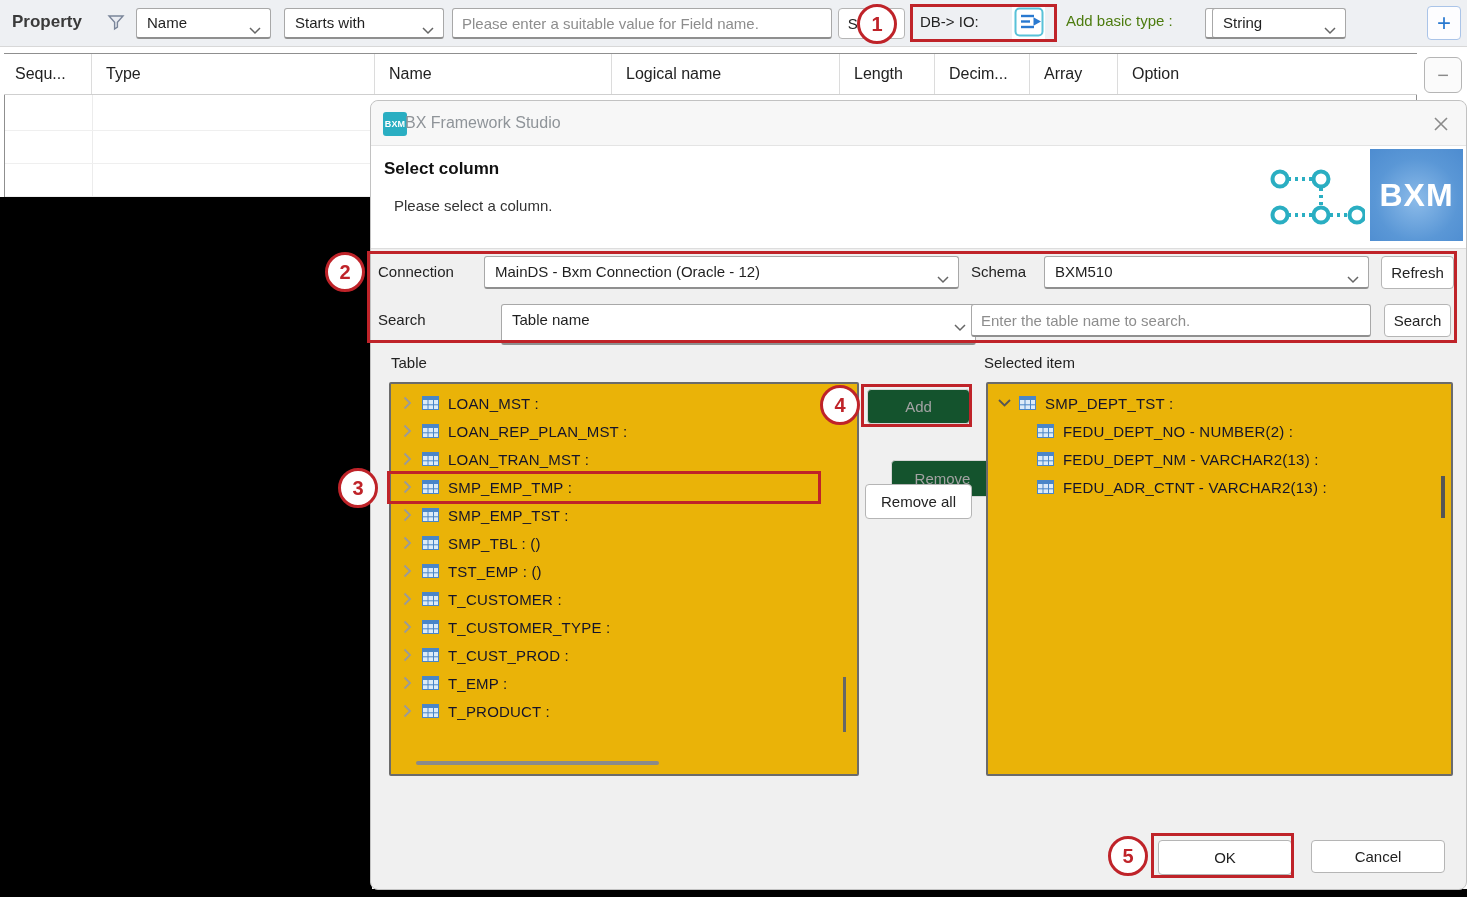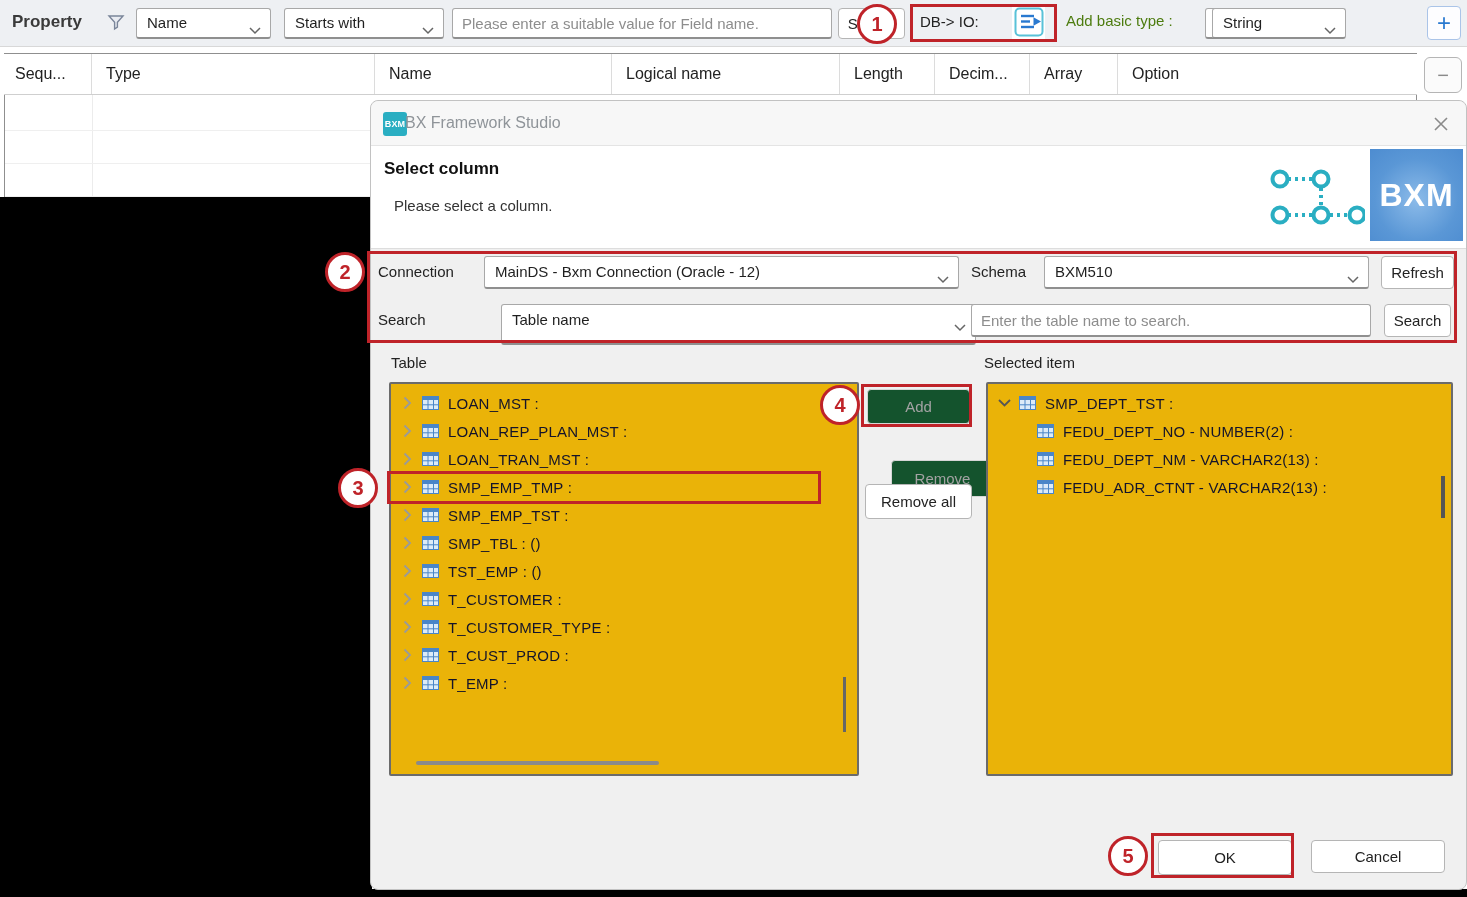--- a/index.html
+++ b/index.html
@@ -388,6 +388,23 @@
               </svg>
             </span>
             <span class="tree-label">T_EMP :</span>
+          </div>
+          <div class="tree-row">
+            <span class="chev">
+              <svg width="9" height="14" viewBox="0 0 9 14">
+                <path d="M1.5 1.5L7 7l-5.5 5.5" fill="none" stroke="#9a9a9a" stroke-width="1.8"></path>
+              </svg>
+            </span>
+            <span class="tbl-icon">
+              <svg width="17" height="14" viewBox="0 0 17 14">
+                <rect x="0.5" y="0.5" width="16" height="13" fill="#dcebf8" stroke="#4a86c8"></rect>
+                <rect x="0.5" y="0.5" width="16" height="3.5" fill="#4a86c8"></rect>
+                <line x1="6" y1="4" x2="6" y2="14" stroke="#4a86c8"></line>
+                <line x1="11.5" y1="4" x2="11.5" y2="14" stroke="#4a86c8"></line>
+                <line x1="0" y1="8.8" x2="17" y2="8.8" stroke="#4a86c8"></line>
+              </svg>
+            </span>
+            <span class="tree-label">T_PRODUCT :</span>
           </div>
         </div>
       <div class="hscroll"></div>

